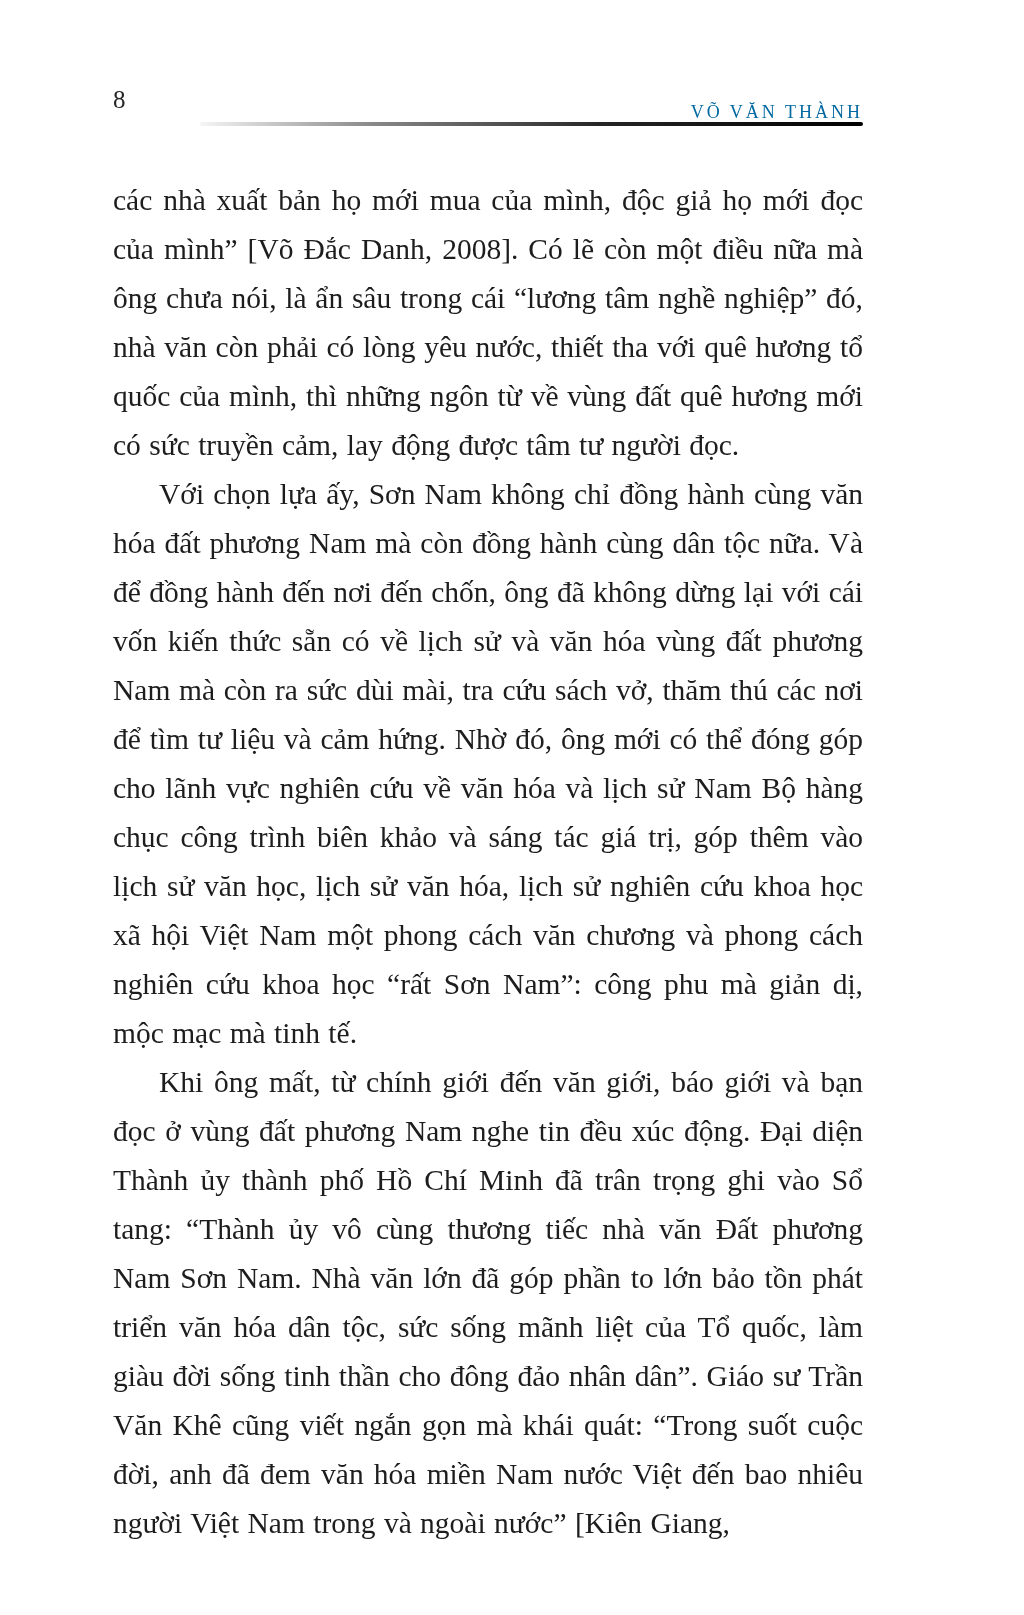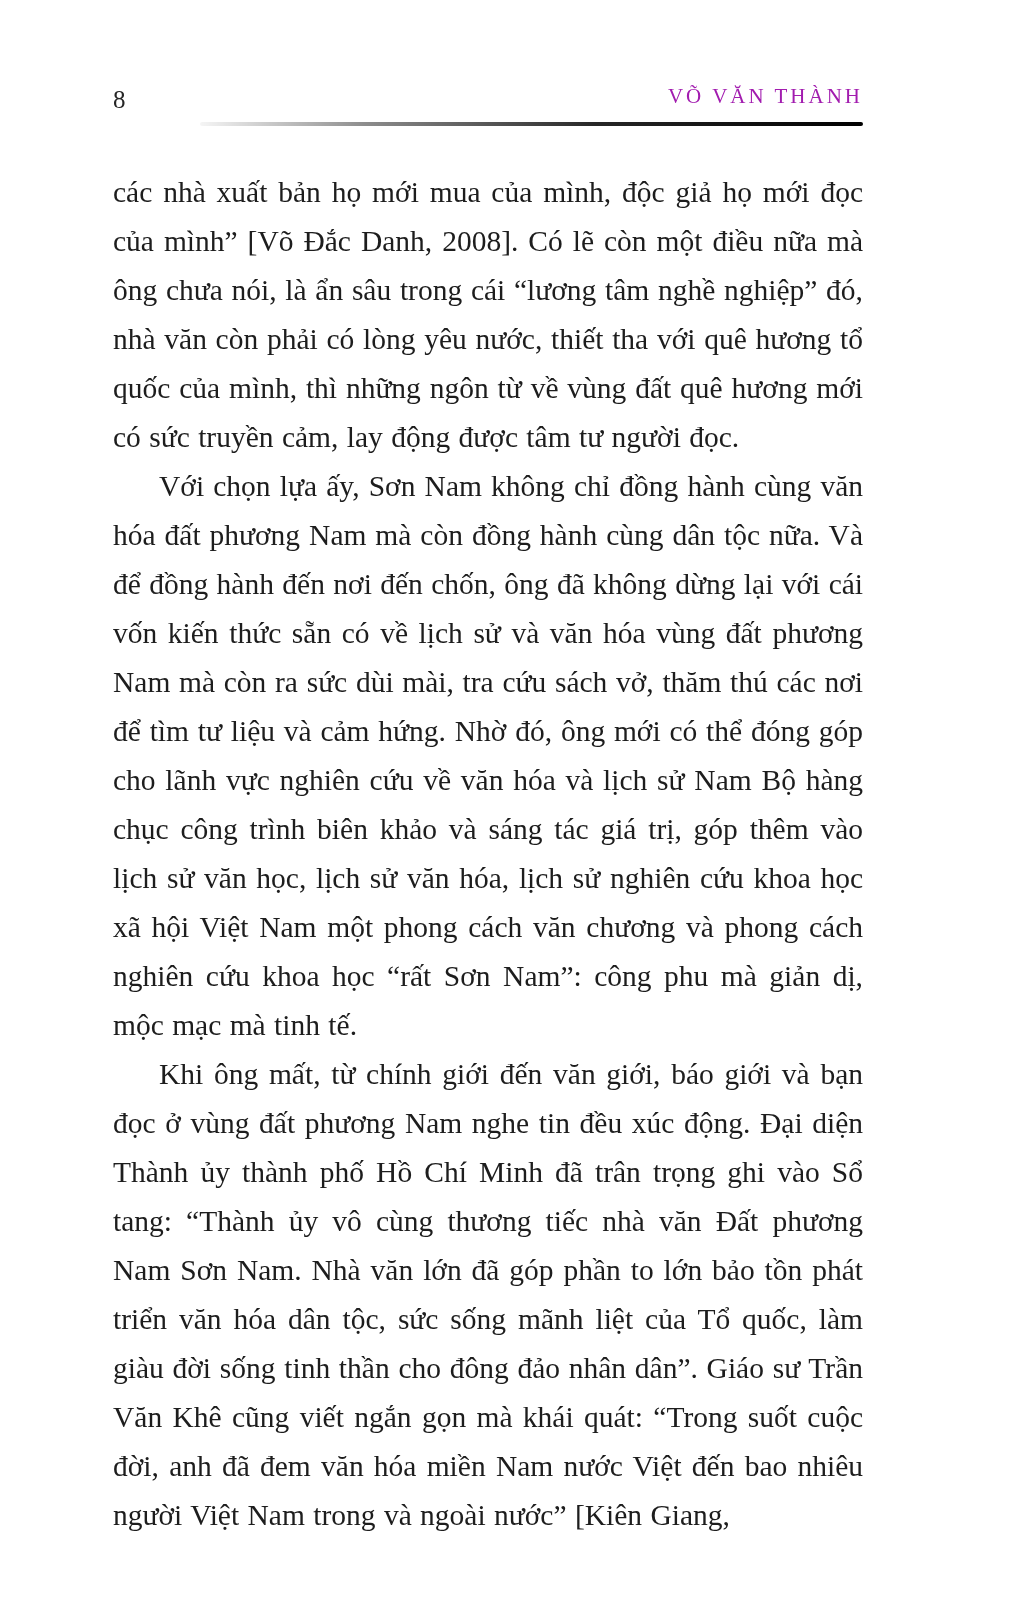--- a/index.html
+++ b/index.html
@@ -33,10 +33,10 @@
   .running-head {
     position: absolute;
     right: 0;
-    top: 2px;
-    font-size: 21px;
+    top: 20px;
+    font-size: 18px;
     letter-spacing: 3px;
-    color: #a21caf;
+    color: #0369a1;
   }
   .header-rule {
     position: absolute;

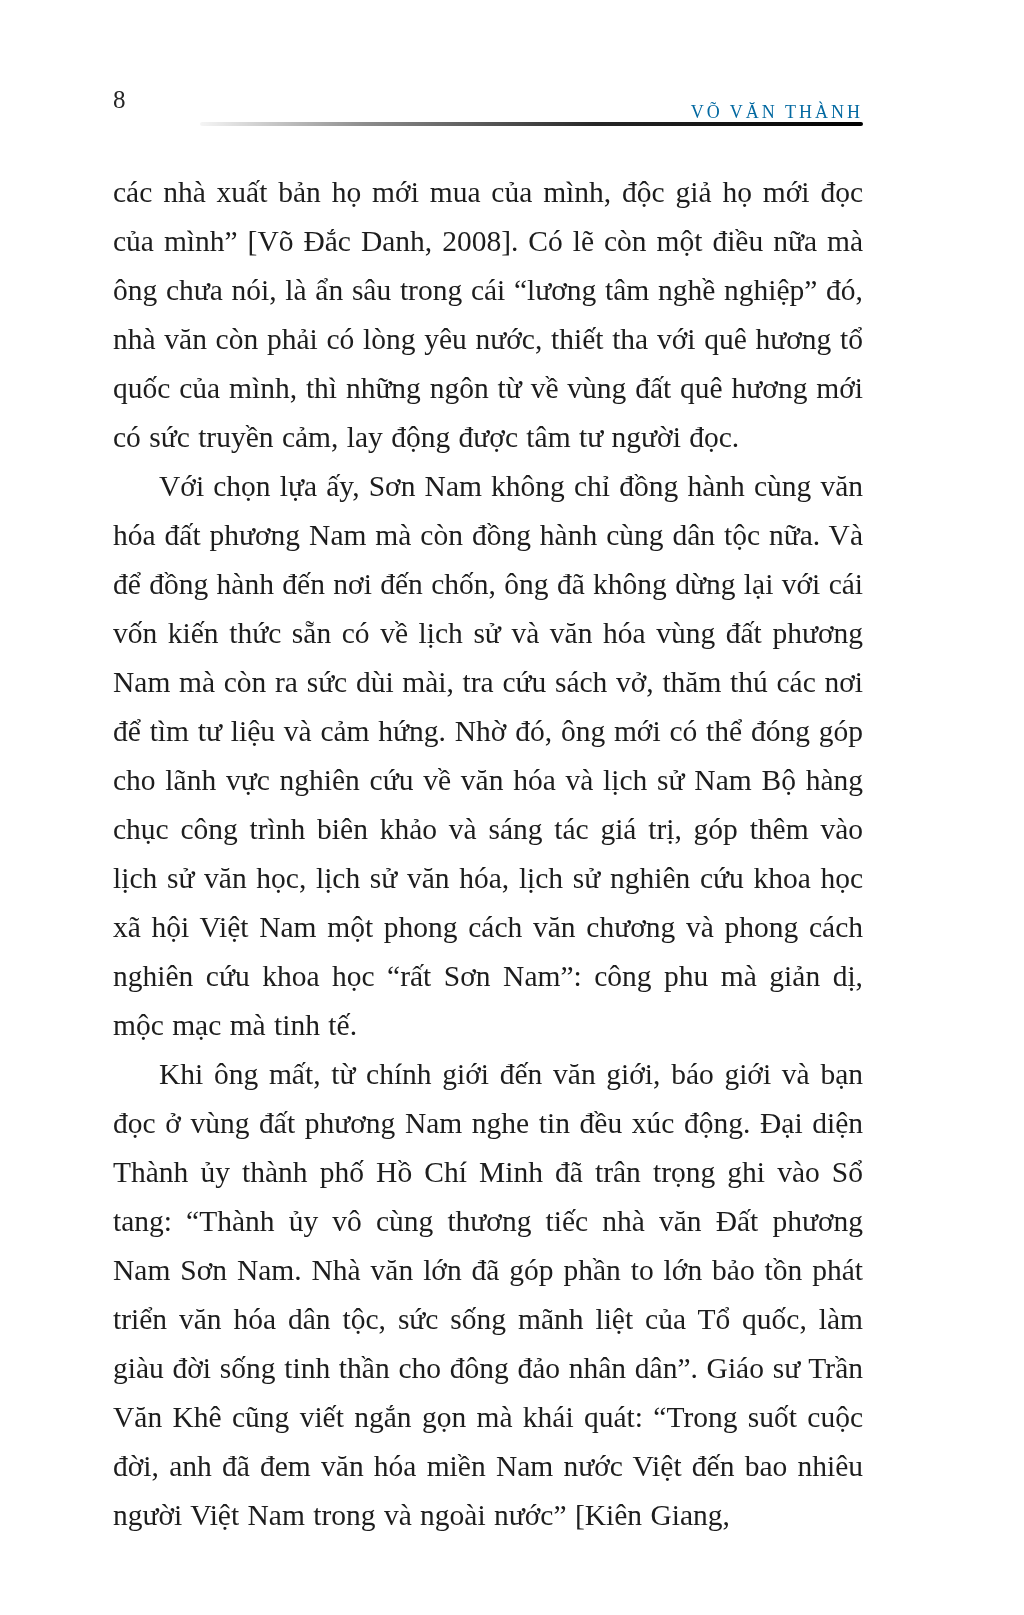--- a/index.html
+++ b/index.html
@@ -53,7 +53,7 @@
   }
   .body-text {
     position: absolute;
-    top: 168px;
+    top: 176px;
     left: 113px;
     width: 750px;
     font-size: 29.5px;

